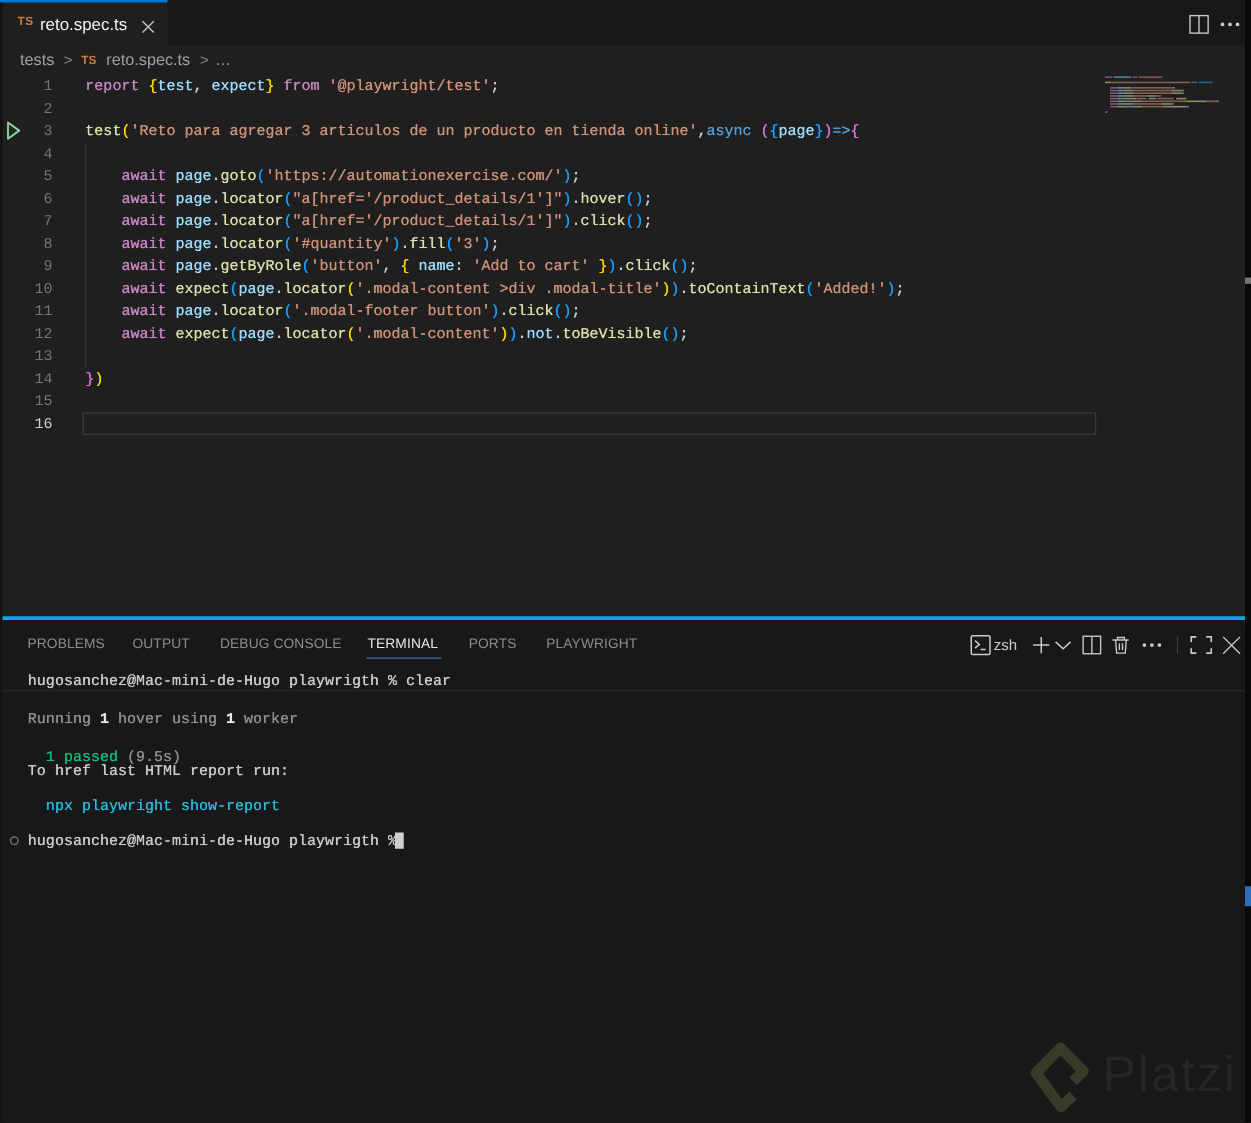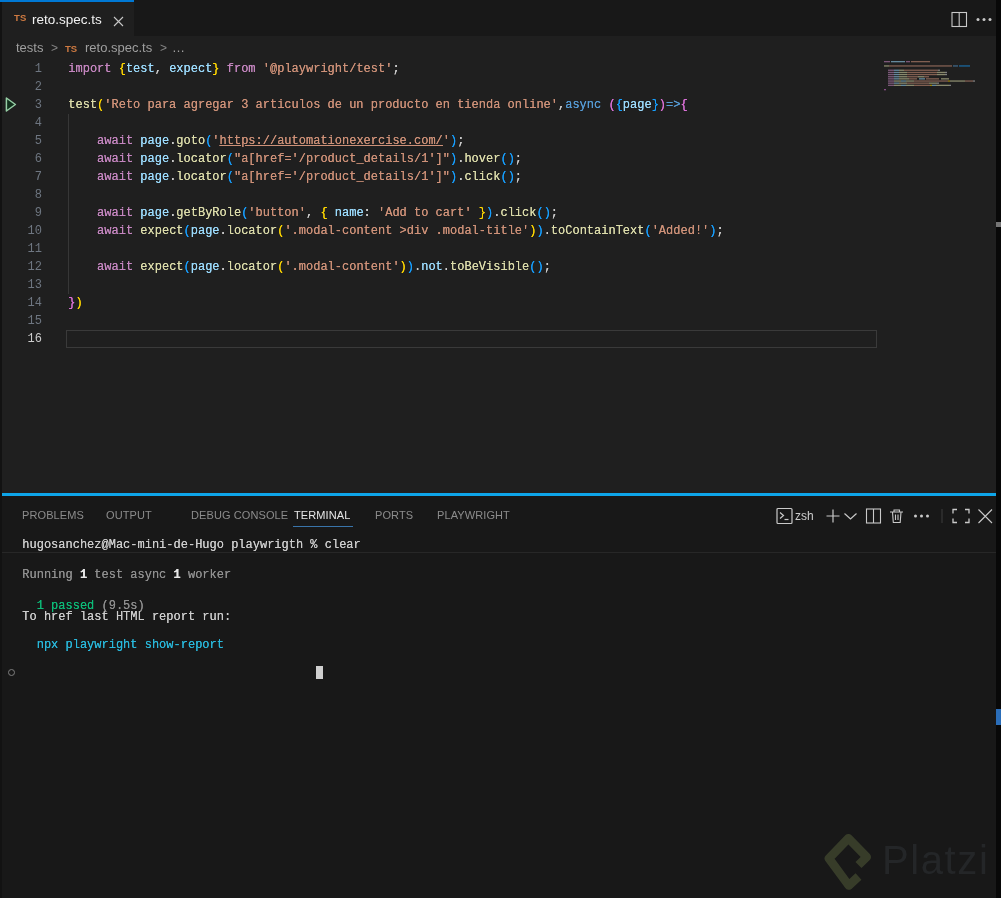--- a/index.html
+++ b/index.html
@@ -103,7 +103,7 @@
     <div class="gut" style="top:234px">14</div>
     <div class="gut" style="top:252px">15</div>
     <div class="gut" style="top:270px;color:#cccccc">16</div>
-    <div class="ln" style="top:0"><span class="k">import</span> <span class="g1">{</span><span class="v">test</span><span class="w">, </span><span class="v">expect</span><span class="g1">}</span> <span class="k">from</span> <span class="s">'@playwright/test'</span><span class="w">;</span></div>
+    <div class="ln" style="top:0"><span class="k">report</span> <span class="g1">{</span><span class="v">test</span><span class="w">, </span><span class="v">expect</span><span class="g1">}</span> <span class="k">from</span> <span class="s">'@playwright/test'</span><span class="w">;</span></div>
     <div class="ln" style="top:36px"><span class="f">test</span><span class="g1">(</span><span class="s">'Reto para agregar 3 articulos de un producto en tienda online'</span><span class="w">,</span><span class="b">async</span> <span class="g2">(</span><span class="g3">{</span><span class="v">page</span><span class="g3">}</span><span class="g2">)</span><span class="b">=&gt;</span><span class="g2">{</span></div>
     <div class="ln" style="top:72px">    <span class="k">await</span> <span class="v">page</span><span class="w">.</span><span class="f">goto</span><span class="g3">(</span><span class="s">'<span style="text-decoration:underline">https://automationexercise.com/</span>'</span><span class="g3">)</span><span class="w">;</span></div>
     <div class="ln" style="top:90px">    <span class="k">await</span> <span class="v">page</span><span class="w">.</span><span class="f">locator</span><span class="g3">(</span><span class="s">"a[href='/product_details/1']"</span><span class="g3">)</span><span class="w">.</span><span class="f">hover</span><span class="g3">()</span><span class="w">;</span></div>

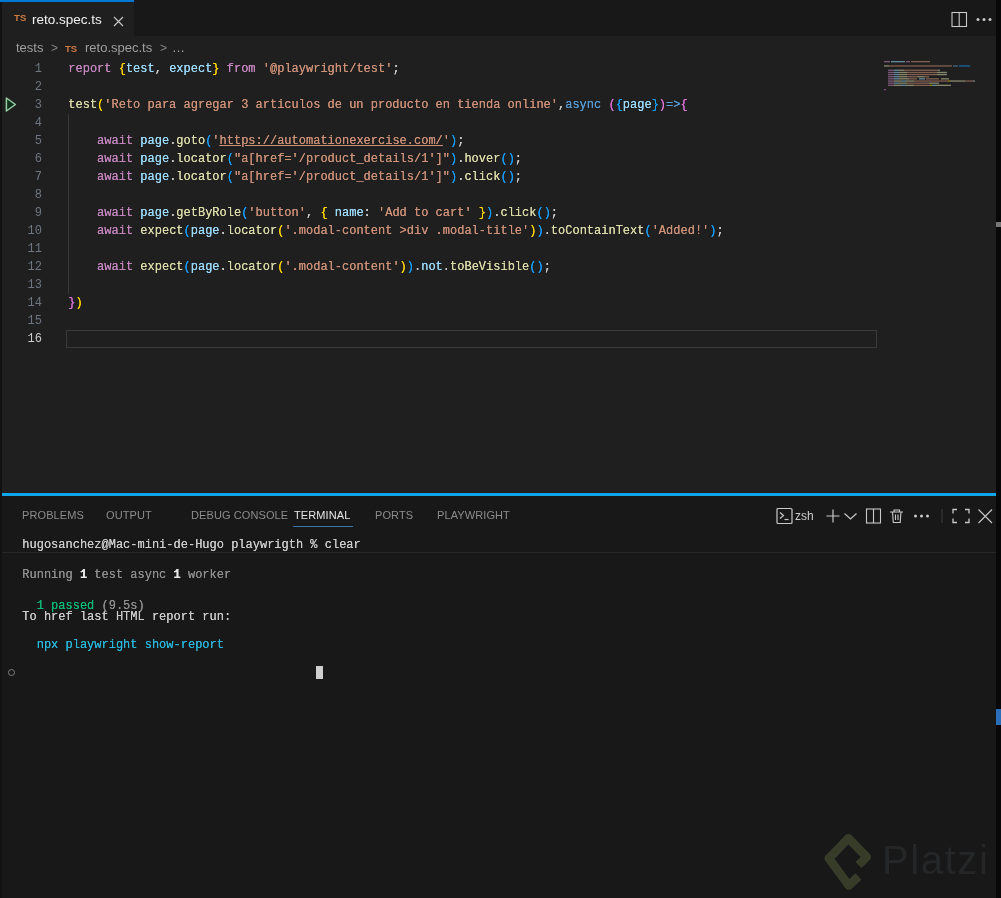--- a/index.html
+++ b/index.html
@@ -105,7 +105,7 @@
     <div class="gut" style="top:270px;color:#cccccc">16</div>
     <div class="ln" style="top:0"><span class="k">report</span> <span class="g1">{</span><span class="v">test</span><span class="w">, </span><span class="v">expect</span><span class="g1">}</span> <span class="k">from</span> <span class="s">'@playwright/test'</span><span class="w">;</span></div>
     <div class="ln" style="top:36px"><span class="f">test</span><span class="g1">(</span><span class="s">'Reto para agregar 3 articulos de un producto en tienda online'</span><span class="w">,</span><span class="b">async</span> <span class="g2">(</span><span class="g3">{</span><span class="v">page</span><span class="g3">}</span><span class="g2">)</span><span class="b">=&gt;</span><span class="g2">{</span></div>
-    <div class="ln" style="top:72px">    <span class="k">await</span> <span class="v">page</span><span class="w">.</span><span class="f">goto</span><span class="g3">(</span><span class="s">'<span style="text-decoration:underline">https://automationexercise.com/</span>'</span><span class="g3">)</span><span class="w">;</span></div>
+    <div class="ln" style="top:72px">    <span class="k">await</span> <span class="v">page</span><span class="w">.</span><span class="f">goto</span><span class="g3">(</span><span class="s">'<span style="">https://automationexercise.com/</span>'</span><span class="g3">)</span><span class="w">;</span></div>
     <div class="ln" style="top:90px">    <span class="k">await</span> <span class="v">page</span><span class="w">.</span><span class="f">locator</span><span class="g3">(</span><span class="s">"a[href='/product_details/1']"</span><span class="g3">)</span><span class="w">.</span><span class="f">hover</span><span class="g3">()</span><span class="w">;</span></div>
     <div class="ln" style="top:108px">    <span class="k">await</span> <span class="v">page</span><span class="w">.</span><span class="f">locator</span><span class="g3">(</span><span class="s">"a[href='/product_details/1']"</span><span class="g3">)</span><span class="w">.</span><span class="f">click</span><span class="g3">()</span><span class="w">;</span></div>
     <div class="ln" style="top:144px">    <span class="k">await</span> <span class="v">page</span><span class="w">.</span><span class="f">getByRole</span><span class="g3">(</span><span class="s">'button'</span><span class="w">, </span><span class="g1">{</span> <span class="v">name</span><span class="w">: </span><span class="s">'Add to cart'</span> <span class="g1">}</span><span class="g3">)</span><span class="w">.</span><span class="f">click</span><span class="g3">()</span><span class="w">;</span></div>

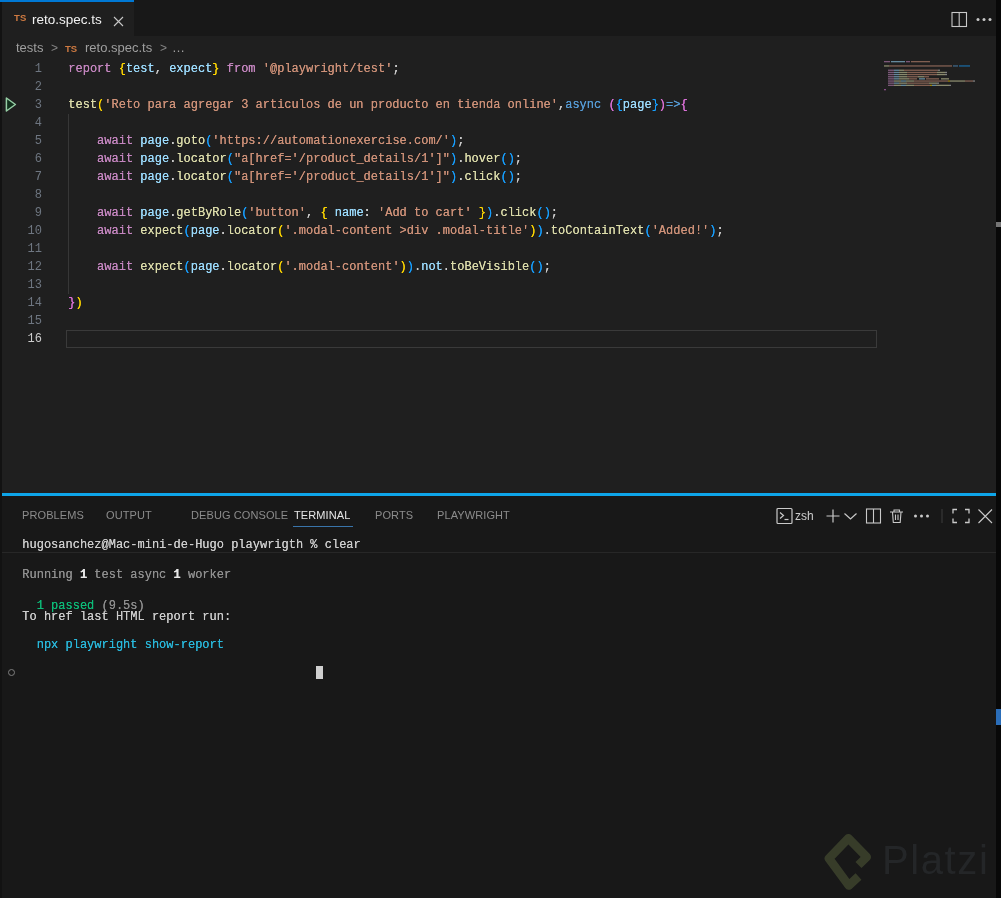--- a/index.html
+++ b/index.html
@@ -108,6 +108,7 @@
     <div class="ln" style="top:72px">    <span class="k">await</span> <span class="v">page</span><span class="w">.</span><span class="f">goto</span><span class="g3">(</span><span class="s">'<span style="">https://automationexercise.com/</span>'</span><span class="g3">)</span><span class="w">;</span></div>
     <div class="ln" style="top:90px">    <span class="k">await</span> <span class="v">page</span><span class="w">.</span><span class="f">locator</span><span class="g3">(</span><span class="s">"a[href='/product_details/1']"</span><span class="g3">)</span><span class="w">.</span><span class="f">hover</span><span class="g3">()</span><span class="w">;</span></div>
     <div class="ln" style="top:108px">    <span class="k">await</span> <span class="v">page</span><span class="w">.</span><span class="f">locator</span><span class="g3">(</span><span class="s">"a[href='/product_details/1']"</span><span class="g3">)</span><span class="w">.</span><span class="f">click</span><span class="g3">()</span><span class="w">;</span></div>
+    <div class="ln" style="top:126px">    <span class="k">await</span> <span class="v">page</span><span class="w">.</span><span class="f">locator</span><span class="g3">(</span><span class="s">'#quantity'</span><span class="g3">)</span><span class="w">.</span><span class="f">fill</span><span class="g3">(</span><span class="s">'3'</span><span class="g3">)</span><span class="w">;</span></div>
     <div class="ln" style="top:144px">    <span class="k">await</span> <span class="v">page</span><span class="w">.</span><span class="f">getByRole</span><span class="g3">(</span><span class="s">'button'</span><span class="w">, </span><span class="g1">{</span> <span class="v">name</span><span class="w">: </span><span class="s">'Add to cart'</span> <span class="g1">}</span><span class="g3">)</span><span class="w">.</span><span class="f">click</span><span class="g3">()</span><span class="w">;</span></div>
     <div class="ln" style="top:162px">    <span class="k">await</span> <span class="f">expect</span><span class="g3">(</span><span class="v">page</span><span class="w">.</span><span class="f">locator</span><span class="g1">(</span><span class="s">'.modal-content &gt;div .modal-title'</span><span class="g1">)</span><span class="g3">)</span><span class="w">.</span><span class="f">toContainText</span><span class="g3">(</span><span class="s">'Added!'</span><span class="g3">)</span><span class="w">;</span></div>
     <div class="ln" style="top:198px">    <span class="k">await</span> <span class="f">expect</span><span class="g3">(</span><span class="v">page</span><span class="w">.</span><span class="f">locator</span><span class="g1">(</span><span class="s">'.modal-content'</span><span class="g1">)</span><span class="g3">)</span><span class="w">.</span><span class="v">not</span><span class="w">.</span><span class="f">toBeVisible</span><span class="g3">()</span><span class="w">;</span></div>

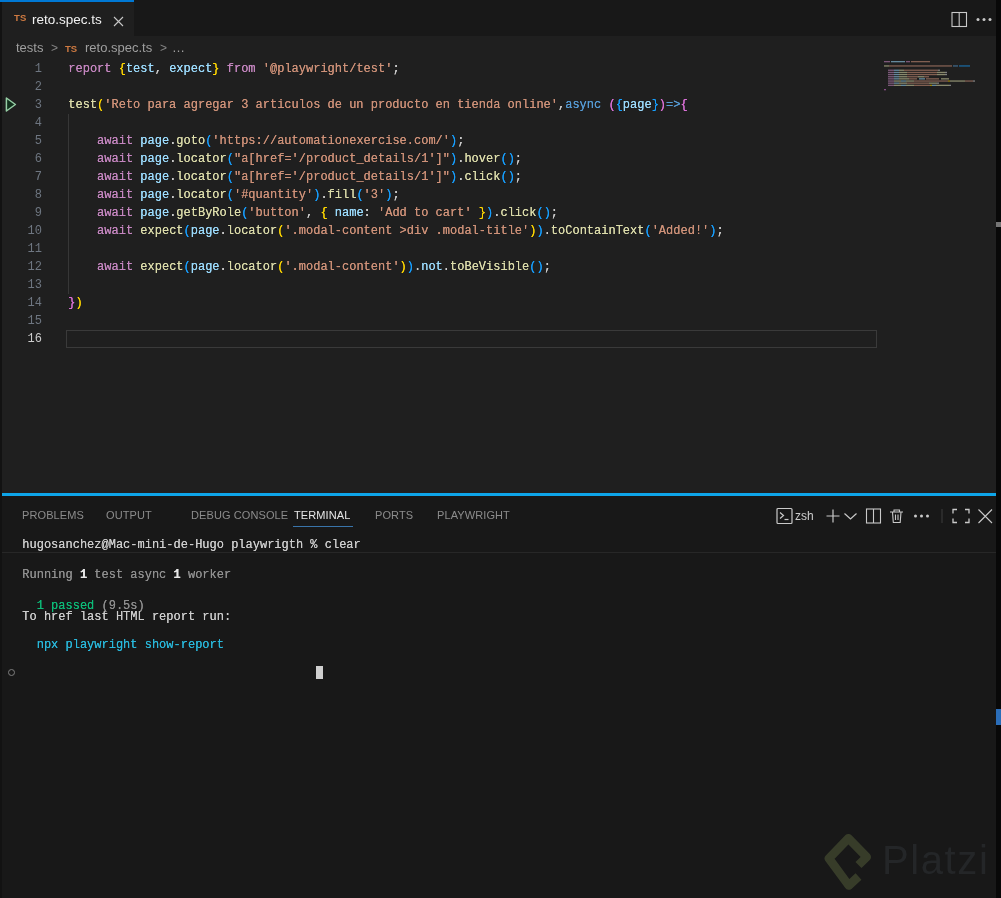--- a/index.html
+++ b/index.html
@@ -111,6 +111,7 @@
     <div class="ln" style="top:126px">    <span class="k">await</span> <span class="v">page</span><span class="w">.</span><span class="f">locator</span><span class="g3">(</span><span class="s">'#quantity'</span><span class="g3">)</span><span class="w">.</span><span class="f">fill</span><span class="g3">(</span><span class="s">'3'</span><span class="g3">)</span><span class="w">;</span></div>
     <div class="ln" style="top:144px">    <span class="k">await</span> <span class="v">page</span><span class="w">.</span><span class="f">getByRole</span><span class="g3">(</span><span class="s">'button'</span><span class="w">, </span><span class="g1">{</span> <span class="v">name</span><span class="w">: </span><span class="s">'Add to cart'</span> <span class="g1">}</span><span class="g3">)</span><span class="w">.</span><span class="f">click</span><span class="g3">()</span><span class="w">;</span></div>
     <div class="ln" style="top:162px">    <span class="k">await</span> <span class="f">expect</span><span class="g3">(</span><span class="v">page</span><span class="w">.</span><span class="f">locator</span><span class="g1">(</span><span class="s">'.modal-content &gt;div .modal-title'</span><span class="g1">)</span><span class="g3">)</span><span class="w">.</span><span class="f">toContainText</span><span class="g3">(</span><span class="s">'Added!'</span><span class="g3">)</span><span class="w">;</span></div>
+    <div class="ln" style="top:180px">    <span class="k">await</span> <span class="v">page</span><span class="w">.</span><span class="f">locator</span><span class="g3">(</span><span class="s">'.modal-footer button'</span><span class="g3">)</span><span class="w">.</span><span class="f">click</span><span class="g3">()</span><span class="w">;</span></div>
     <div class="ln" style="top:198px">    <span class="k">await</span> <span class="f">expect</span><span class="g3">(</span><span class="v">page</span><span class="w">.</span><span class="f">locator</span><span class="g1">(</span><span class="s">'.modal-content'</span><span class="g1">)</span><span class="g3">)</span><span class="w">.</span><span class="v">not</span><span class="w">.</span><span class="f">toBeVisible</span><span class="g3">()</span><span class="w">;</span></div>
     <div class="ln" style="top:234px"><span class="g2">}</span><span class="g1">)</span></div>
 

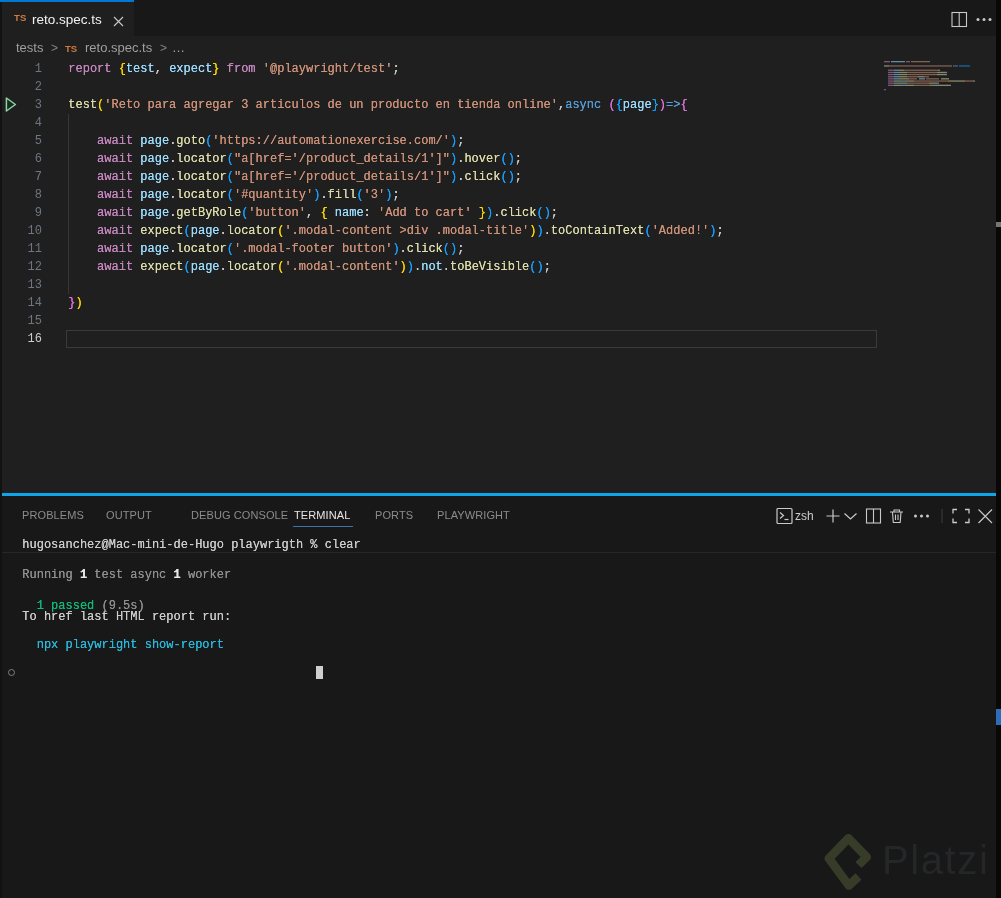--- a/index.html
+++ b/index.html
@@ -187,7 +187,7 @@
   <div id="panel">
     <span class="ptab" style="left:22px">PROBLEMS</span>
     <span class="ptab" style="left:106px">OUTPUT</span>
-    <span class="ptab" style="left:191px">DEBUG CONSOLE</span>
+    <span class="ptab" style="left:176px">DEBUG CONSOLE</span>
     <span class="ptab act" style="left:294px">TERMINAL</span>
     <span class="ptab" style="left:375px">PORTS</span>
     <span class="ptab" style="left:437px">PLAYWRIGHT</span>

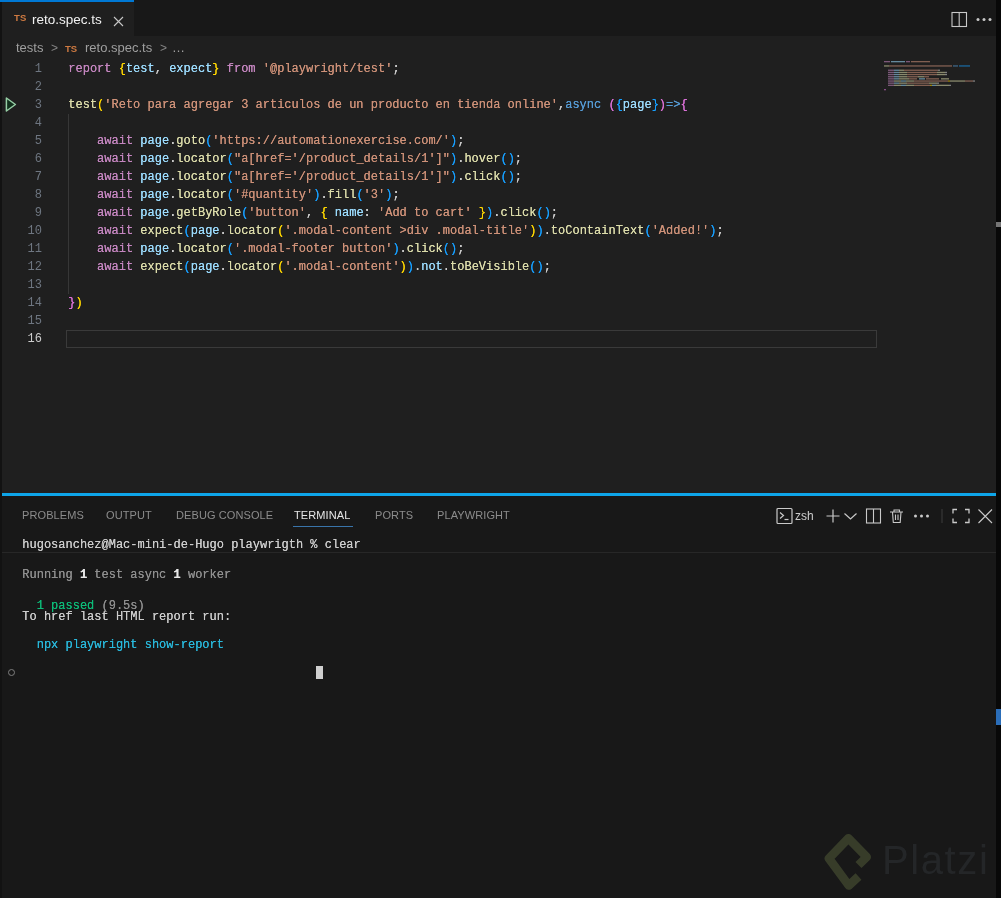--- a/index.html
+++ b/index.html
@@ -225,7 +225,7 @@
     <div id="sticky">
         <div class="trow" style="top:0">hugosanchez@Mac-mini-de-Hugo playwrigth % clear</div>
       </div>
-    <div class="trow" style="top:71.5px"><span class="tgray">Running </span><span class="tb">1</span><span class="tgray"> test async </span><span class="tb">1</span><span class="tgray"> worker</span></div>
+    <div class="trow" style="top:71.5px"><span class="tgray">Running </span><span class="tb">1</span><span class="tgray"> hover using </span><span class="tb">1</span><span class="tgray"> worker</span></div>
     <div class="trow" style="top:103px"><span class="tgreen">  1 passed</span><span class="tgray"> (9.5s)</span></div>
     <div class="trow" style="top:113.5px">To href last HTML report run:</div>
     <div class="trow" style="top:141.5px"><span class="tcyan">  npx playwright show-report</span></div>

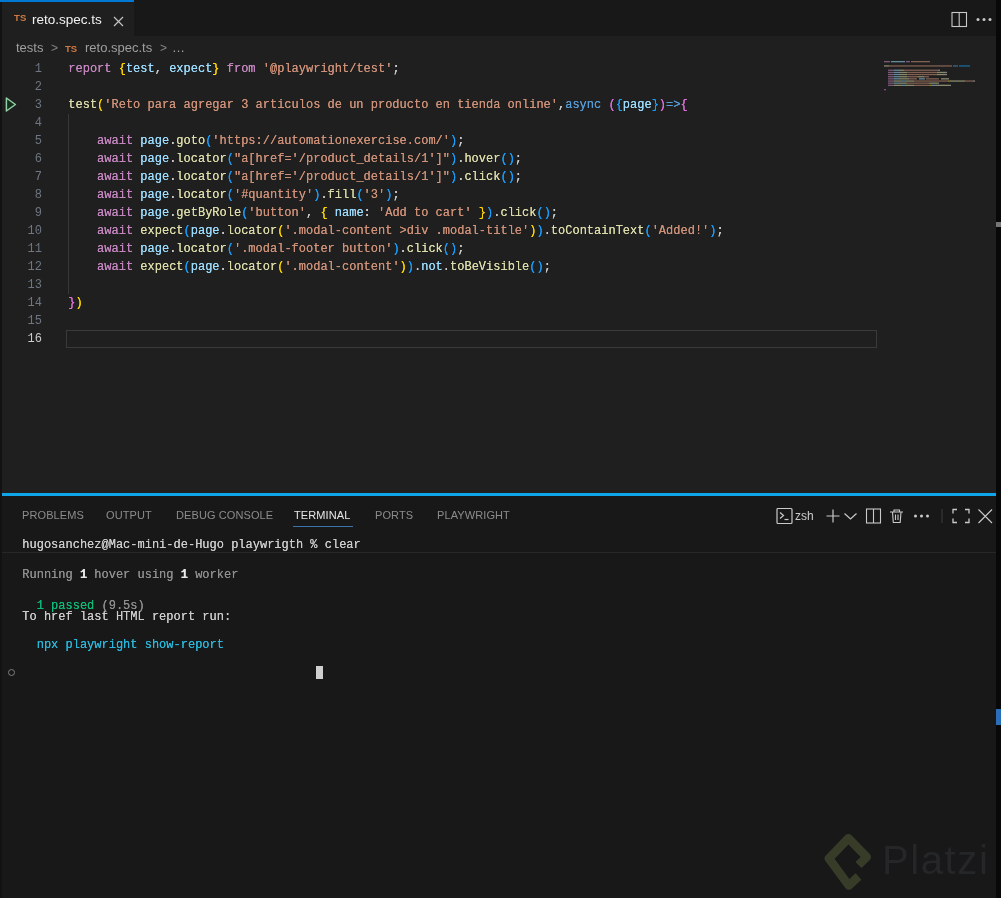--- a/index.html
+++ b/index.html
@@ -229,6 +229,7 @@
     <div class="trow" style="top:103px"><span class="tgreen">  1 passed</span><span class="tgray"> (9.5s)</span></div>
     <div class="trow" style="top:113.5px">To href last HTML report run:</div>
     <div class="trow" style="top:141.5px"><span class="tcyan">  npx playwright show-report</span></div>
+    <div class="trow" style="top:169.5px">hugosanchez@Mac-mini-de-Hugo playwrigth %</div>
     <div id="cursor"></div>
     <div id="cmddot"></div>
   </div>

